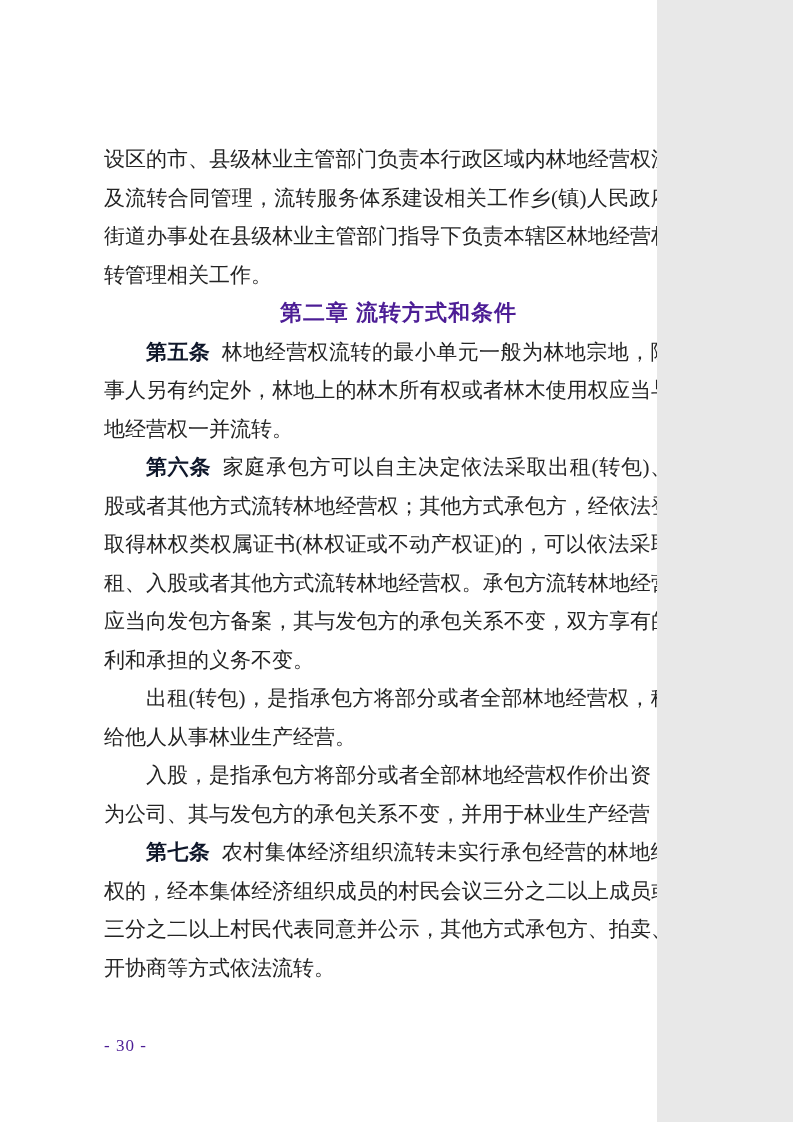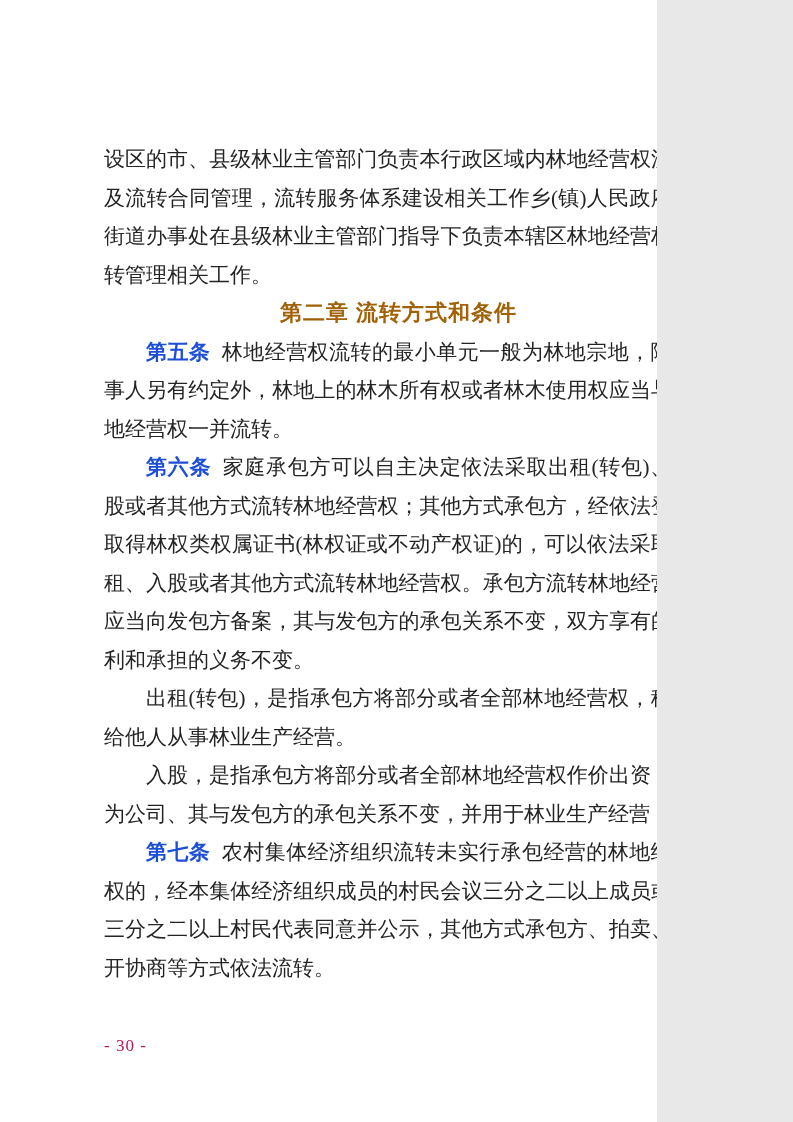--- a/index.html
+++ b/index.html
@@ -41,7 +41,7 @@
     text-indent: 0;
     line-height: 38.5px;
     letter-spacing: 1px;
-    color: #a16207;
+    color: #4c1d95;
   }
   .article-label {
     font-weight: bold;

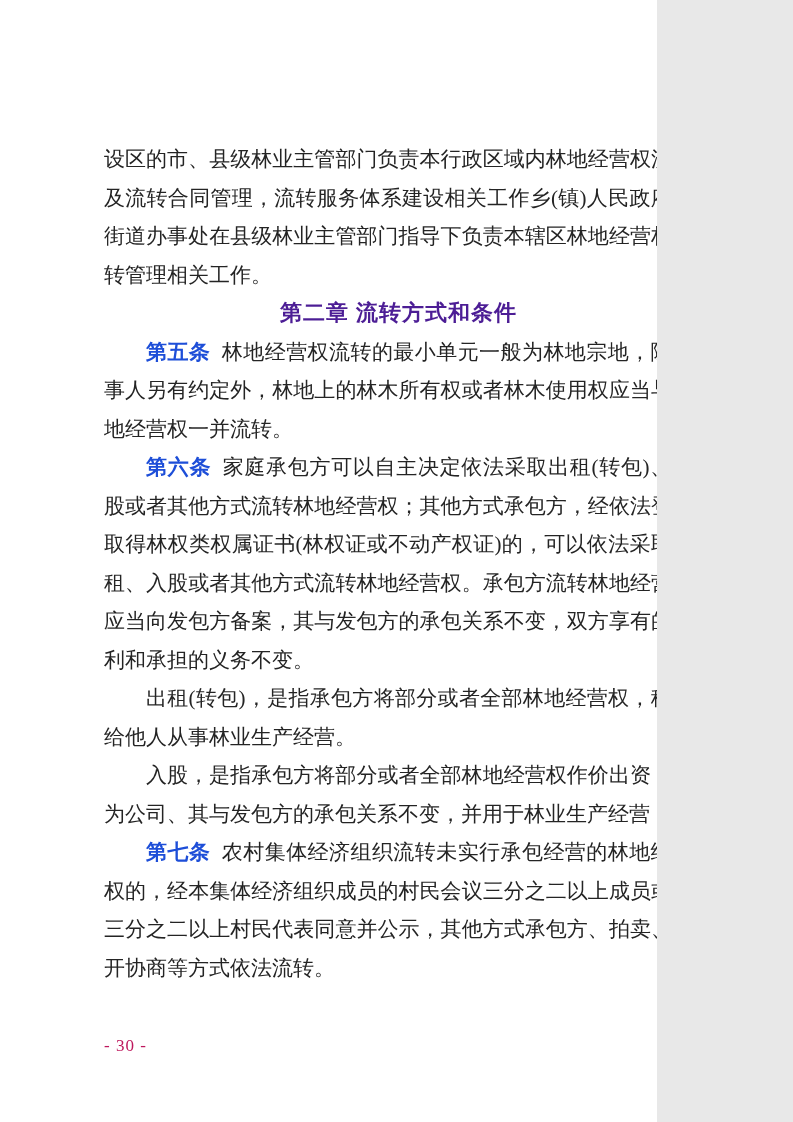--- a/index.html
+++ b/index.html
@@ -46,7 +46,7 @@
   .article-label {
     font-weight: bold;
     margin-right: 0.55em;
-    color: #1d4ed8;
+    color: #0f172a;
   }
   .footer {
     position: absolute;

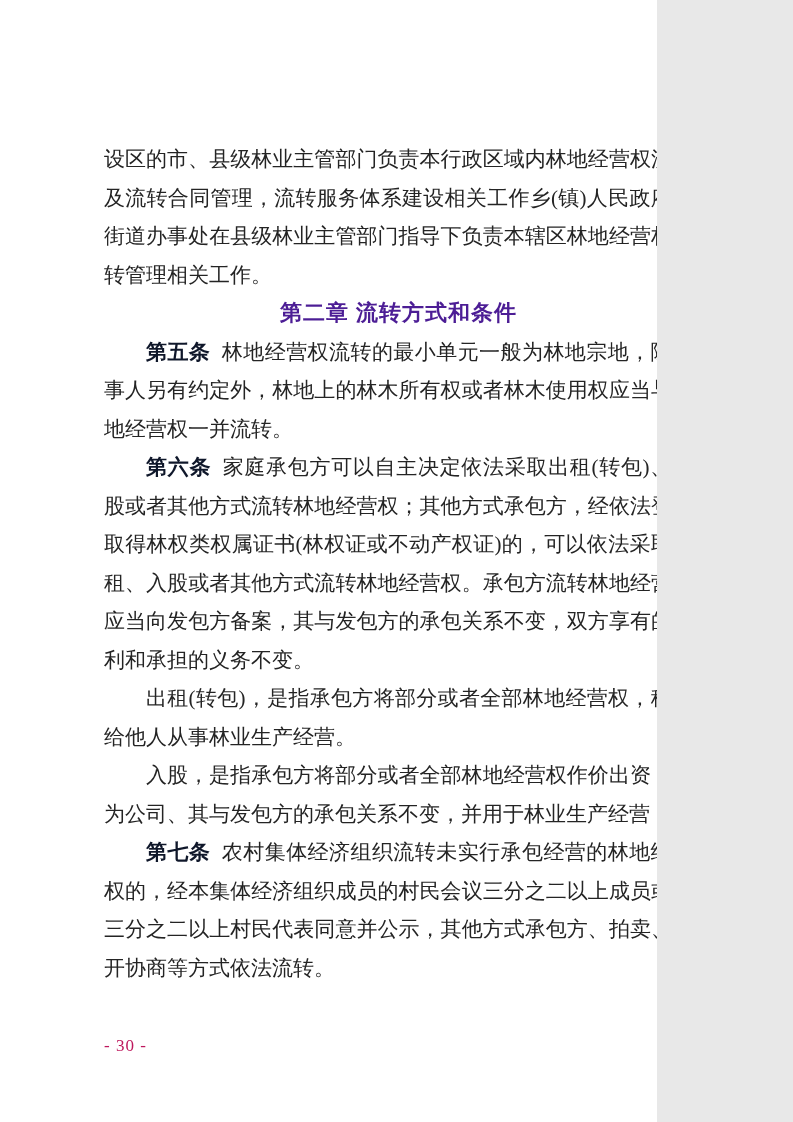--- a/index.html
+++ b/index.html
@@ -54,7 +54,7 @@
     top: 1036px;
     font-size: 17px;
     letter-spacing: 1px;
-    color: #be185d;
+    color: #4c1d95;
   }
 </style>
 </head>

